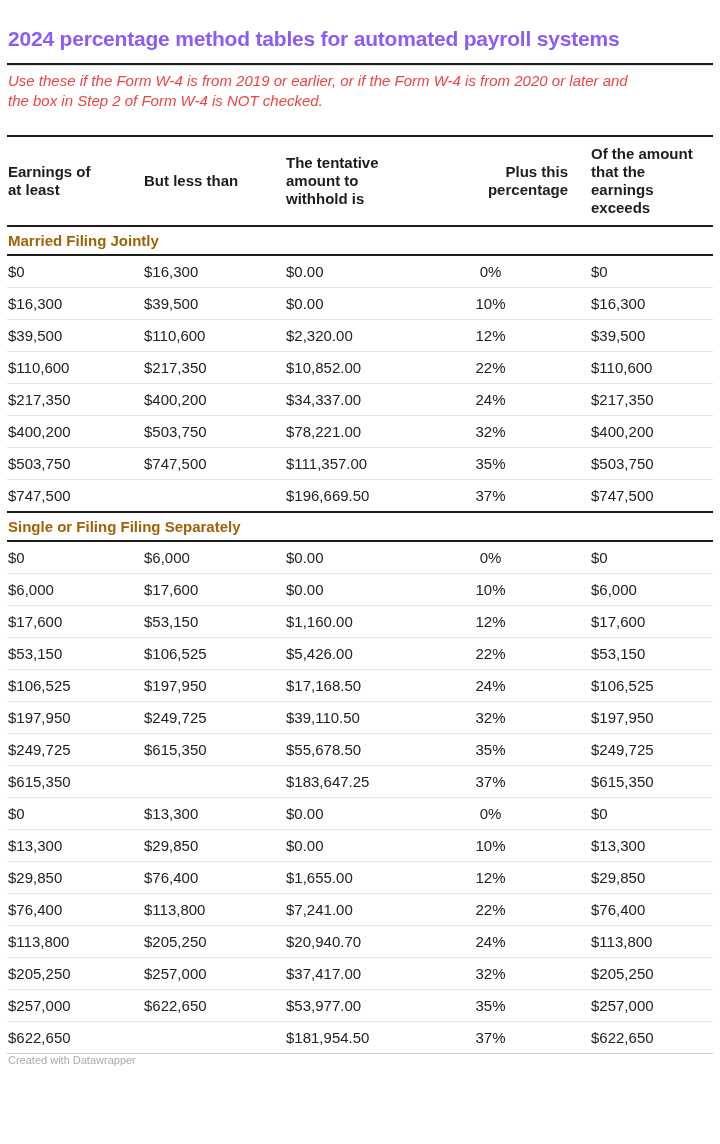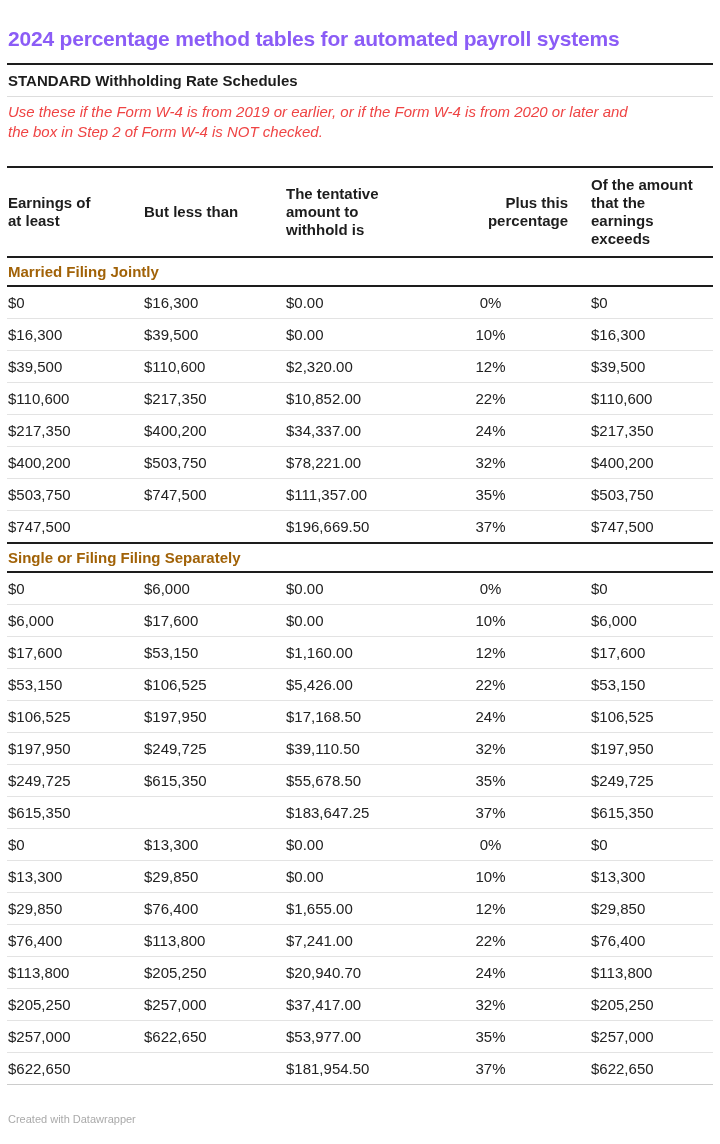--- a/index.html
+++ b/index.html
@@ -95,7 +95,6 @@
 
   <hr class="rule-dark">
 
-  <div class="chart-subtitle">STANDARD Withholding Rate Schedules</div>
 
   <hr class="rule-light">
 

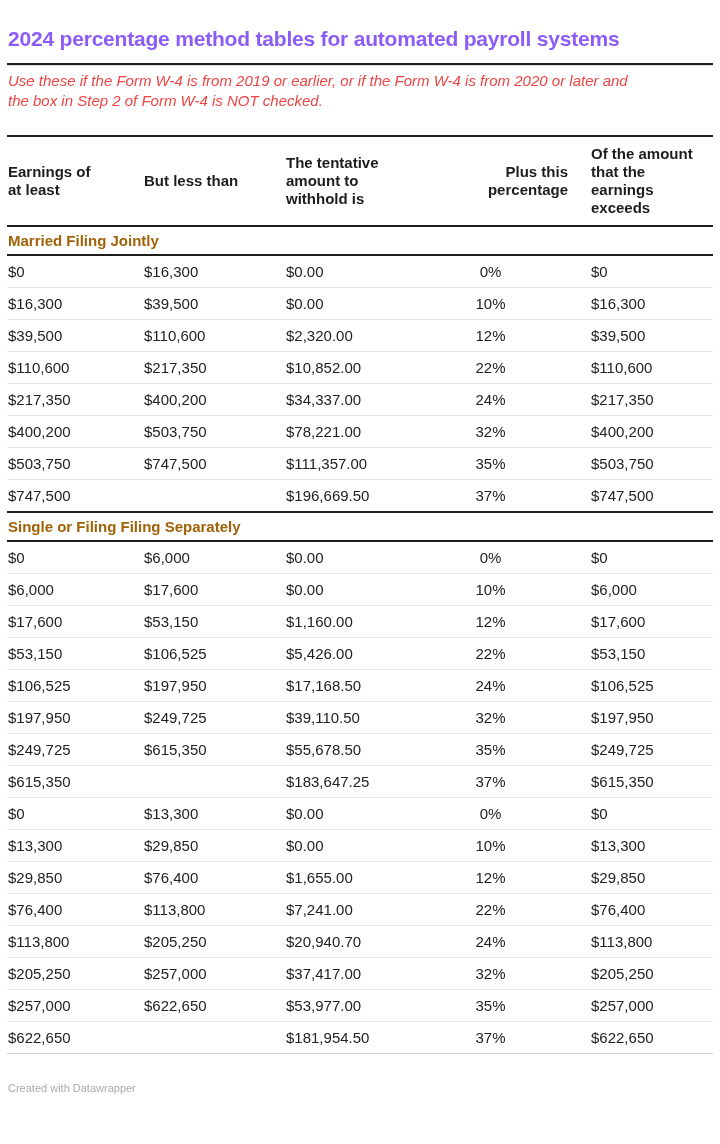--- a/index.html
+++ b/index.html
@@ -80,7 +80,7 @@
   .data-row td.c5 { padding-left: 23px; }
 
   .credit {
-    margin: 28px 0 0 1px;
+    margin: 0 0 0 1px;
     font-size: 11px;
     line-height: 13px;
     color: #aaaaaa;

